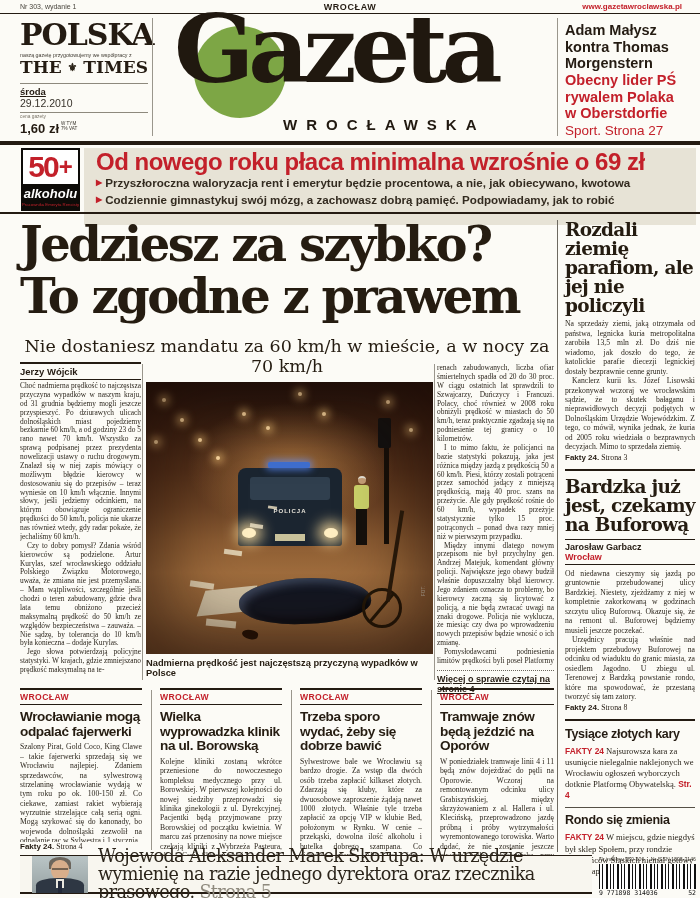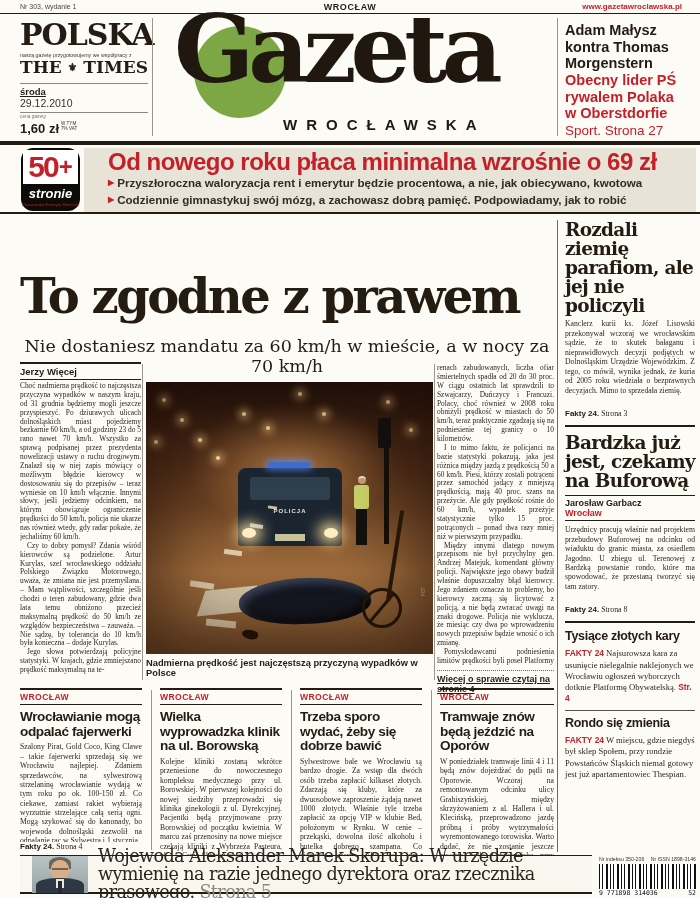--- a/index.html
+++ b/index.html
@@ -50,7 +50,7 @@
   .banner-h{font:bold 24px/1.05 var(--sans);color:var(--red);letter-spacing:-.5px;}
   .bullet{display:flex;gap:3px;font:bold 11.6px/1.25 var(--sans);color:#332b20;margin-top:2px;}
   .bullet .arr{color:var(--red);font-size:8px;line-height:14px;}
-  .badge{left:21px;top:148px;width:59px;height:63px;background:#0d0b08;border-radius:12px;}
+  .badge{left:21px;top:148px;width:59px;height:63px;background:#0d0b08;}
   .badge-top{margin:2px;background:#fff;height:34px;display:flex;align-items:center;justify-content:center;}
   .b50{font:bold 30px/1 var(--sans);color:var(--red);letter-spacing:-2px;}
   .bplus{font:bold 24px/1 var(--sans);color:var(--red);margin-left:1px;}

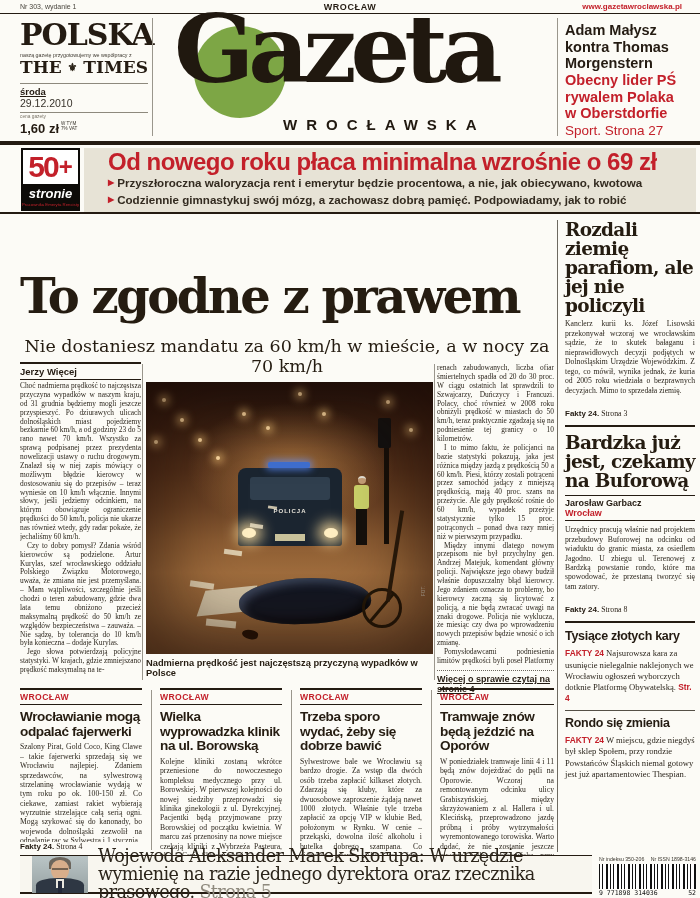--- a/index.html
+++ b/index.html
@@ -45,7 +45,7 @@
 
   
   .thickrule{left:0;right:0;top:141px;height:4px;}
-  .banner-panel{left:84px;right:4px;top:148px;height:64px;background:var(--beige);padding:1px 24px;}
+  .banner-panel{left:84px;right:4px;top:148px;height:77px;background:var(--beige);padding:1px 12px;}
   .banner-rule{left:0;right:0;top:212px;height:2px;}
   .banner-h{font:bold 24px/1.05 var(--sans);color:var(--red);letter-spacing:-.5px;}
   .bullet{display:flex;gap:3px;font:bold 11.6px/1.25 var(--sans);color:#332b20;margin-top:2px;}

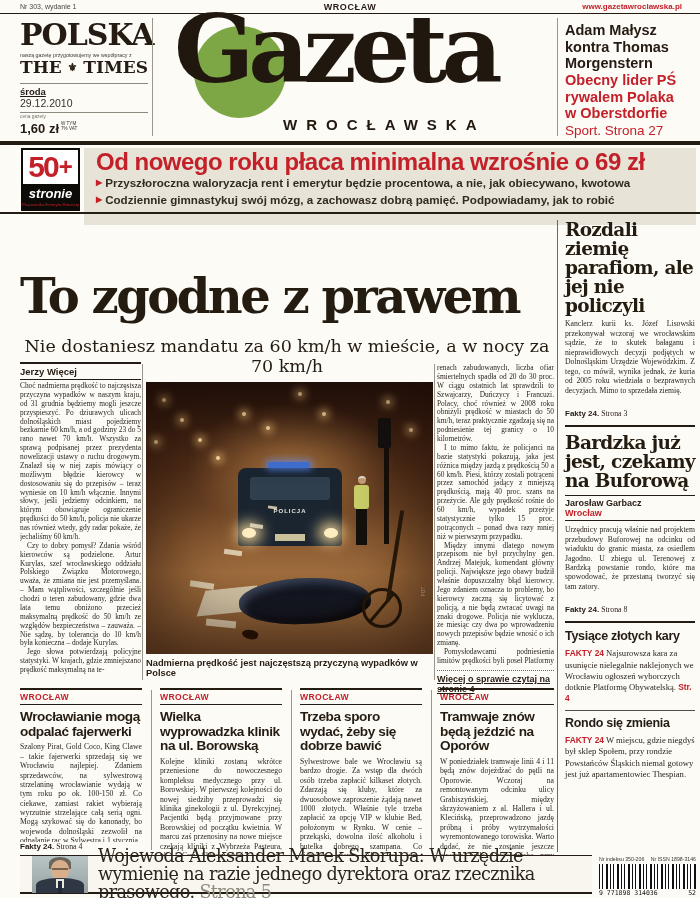--- a/index.html
+++ b/index.html
@@ -209,7 +209,7 @@
       <span class="b50">50</span>
       <span class="bplus">+</span>
     </div>
-    <div class="badge-word">stronie</div>
+    <div class="badge-word">alkoholu</div>
     <div class="badge-small">Pracownika Emeryta Rencisty</div>
   </div>
   <div class="rule banner-rule"></div>

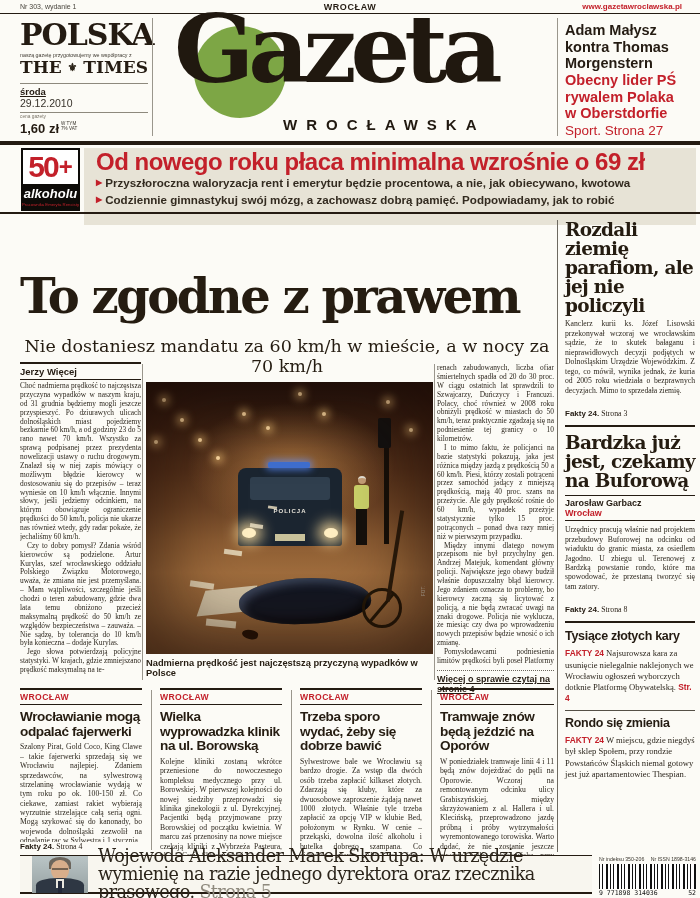--- a/index.html
+++ b/index.html
@@ -214,6 +214,7 @@
   </div>
   <div class="rule banner-rule"></div>
 
+  <div class="abs h1a">Jedziesz za szybko?</div>
   <div class="abs h1b">To zgodne z prawem</div>
   <div class="abs subhead">Nie dostaniesz mandatu za 60 km/h w mieście, a w nocy za 70 km/h</div>
   <div class="abs author">Jerzy Więcej</div>

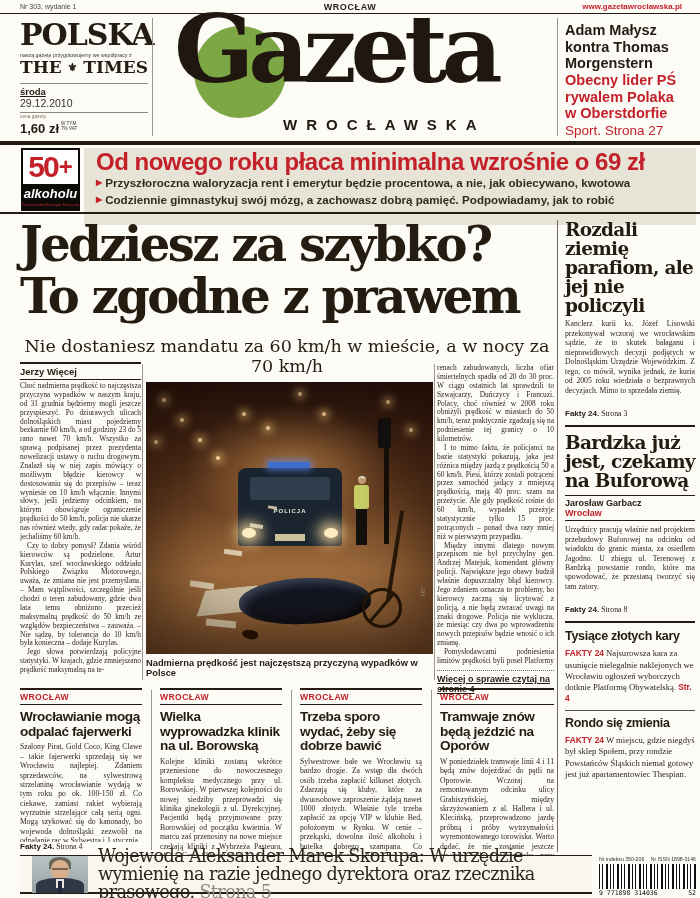--- a/index.html
+++ b/index.html
@@ -284,6 +284,7 @@
     <div>
       <div class="sb-title">Rozdali ziemię parafiom, ale jej nie policzyli</div>
       <div class="sb-body">
+        <p>Na sprzedaży ziemi, jaką otrzymała od państwa, legnicka kuria metropolitalna zarobiła 13,5 mln zł. Do dziś nie wiadomo, jak doszło do tego, że katolickie parafie diecezji legnickiej dostały bezprawnie cenne grunty.</p>
         <p>Kanclerz kurii ks. Józef Lisowski przekonywał wczoraj we wrocławskim sądzie, że to skutek bałaganu i nieprawidłowych decyzji podjętych w Dolnośląskim Urzędzie Wojewódzkim. Z tego, co mówił, wynika jednak, że kuria od 2005 roku wiedziała o bezprawnych decyzjach. Mimo to sprzedała ziemię.</p>
       </div>
       <div class="fakty"><b>Fakty 24.</b> <span>Strona 3</span></div>

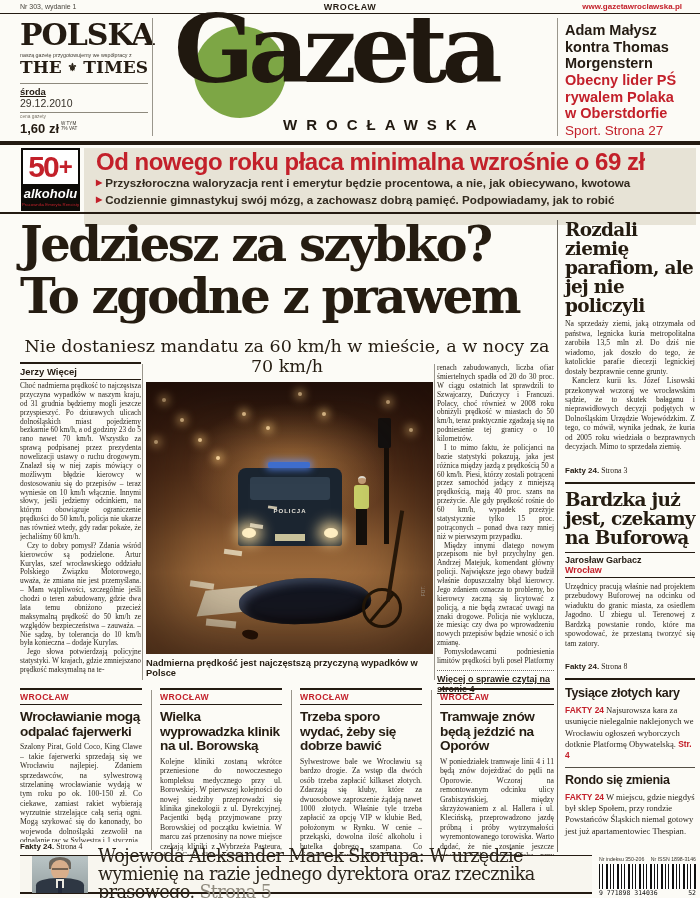--- a/index.html
+++ b/index.html
@@ -217,7 +217,7 @@
   <div class="abs h1a">Jedziesz za szybko?</div>
   <div class="abs h1b">To zgodne z prawem</div>
   <div class="abs subhead">Nie dostaniesz mandatu za 60 km/h w mieście, a w nocy za 70 km/h</div>
-  <div class="abs author">Jerzy Więcej</div>
+  <div class="abs author">Jerzy Wójcik</div>
 
   <div class="abs bodytext col1">
     <p>Choć nadmierna prędkość to najczęstsza przyczyna wypadków w naszym kraju, od 31 grudnia będziemy mogli jeszcze przyspieszyć. Po dziurawych ulicach dolnośląskich miast pojedziemy bezkarnie 60 km/h, a od godziny 23 do 5 rano nawet 70 km/h. Wszystko za sprawą podpisanej przez prezydenta nowelizacji ustawy o ruchu drogowym. Znalazł się w niej zapis mówiący o możliwym błędzie kierowcy w dostosowaniu się do przepisów – teraz wyniesie on 10 km/h włącznie. Innymi słowy, jeśli jedziemy odcinkiem, na którym obowiązuje ograniczenie prędkości do 50 km/h, policja nie ukarze nas również wtedy, gdy radar pokaże, że jechaliśmy 60 km/h.</p>

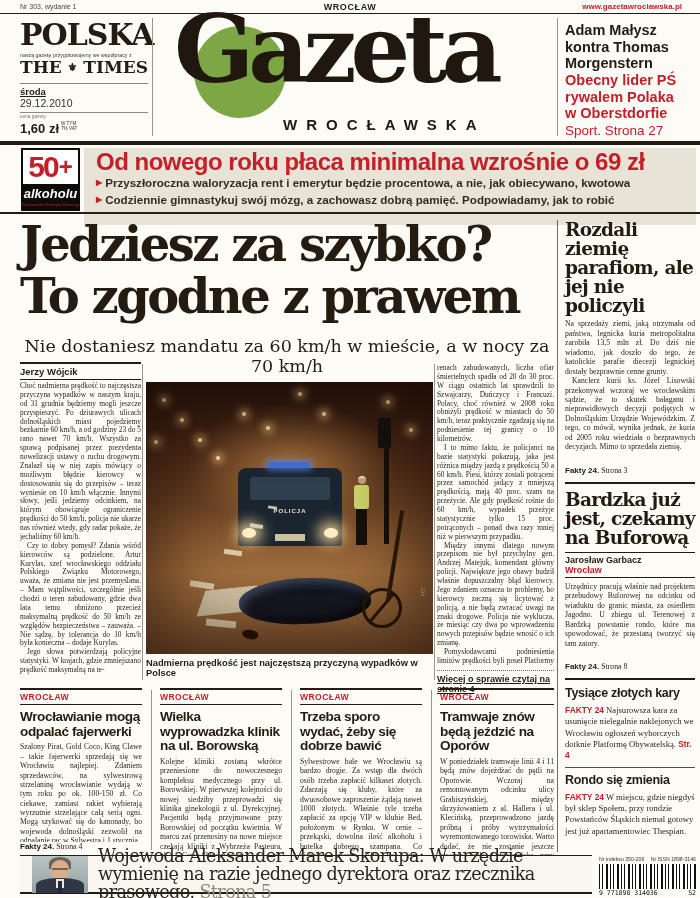--- a/index.html
+++ b/index.html
@@ -108,7 +108,7 @@
   .byline .l{font:bold 9px var(--sans);color:var(--red);}
   .sb-body{margin-top:4px;font:7.7px/1.23 var(--serif);text-align:justify;color:#2c261d;}
   .sb-body p + p{text-indent:7px;}
-  .fakty{font:7.8px var(--serif);margin-top:14px;}
+  .fakty{font:7.8px var(--serif);margin-top:1px;}
   .fakty b{font:bold 8px var(--sans);}
   .sb-div{border-top:2px solid var(--ink);margin:7px 0 6px;}
   .brief-title{font:bold 12.5px var(--sans);letter-spacing:-.3px;}

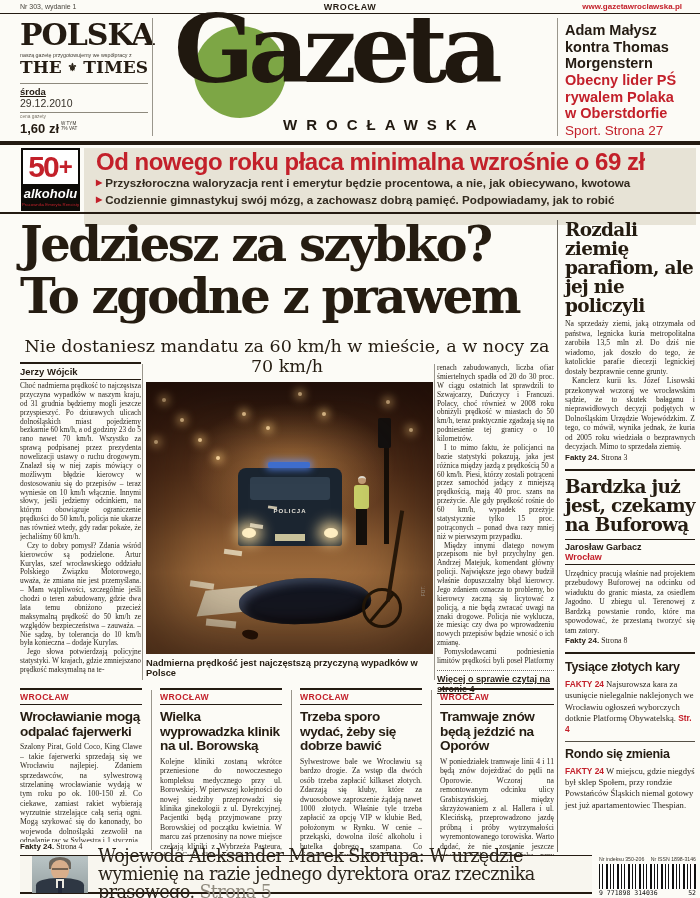--- a/index.html
+++ b/index.html
@@ -299,6 +299,7 @@
         <div class="l">Wrocław</div>
       </div>
       <div class="sb-body">
+        <p>Od niedawna cieszymy się jazdą po gruntownie przebudowanej ulicy Bardzkiej. Niestety, zjeżdżamy z niej w kompletnie zakorkowaną w godzinach szczytu ulicę Buforową. Okazuje się, że na remont ul. Buforowej będziemy musieli jeszcze poczekać.</p>
         <p>Urzędnicy pracują właśnie nad projektem przebudowy Buforowej na odcinku od wiaduktu do granic miasta, za osiedlem Jagodno. U zbiegu ul. Terenowej z Bardzką powstanie rondo, które ma spowodować, że przestaną tworzyć się tam zatory.</p>
       </div>
       <div class="fakty"><b>Fakty 24.</b> <span>Strona 8</span></div>

